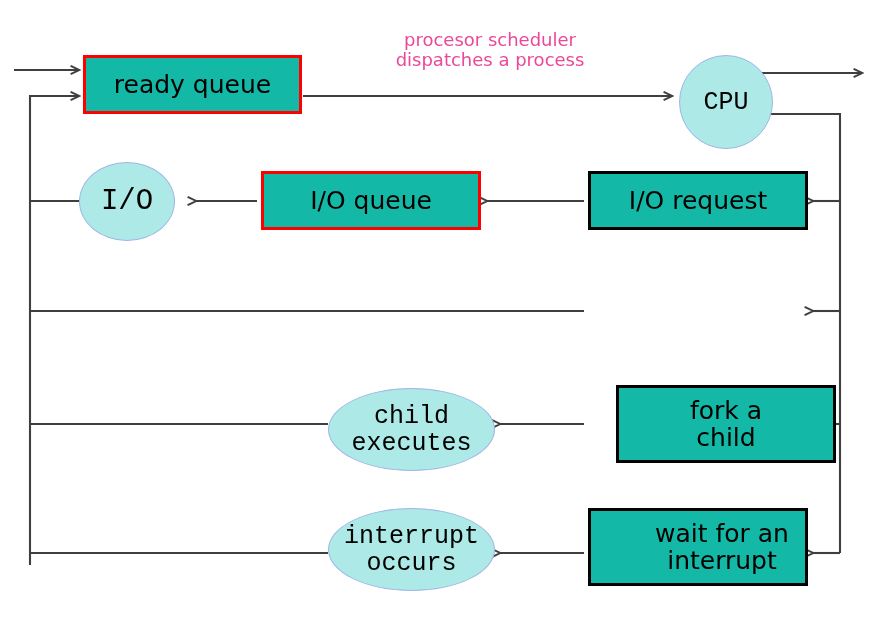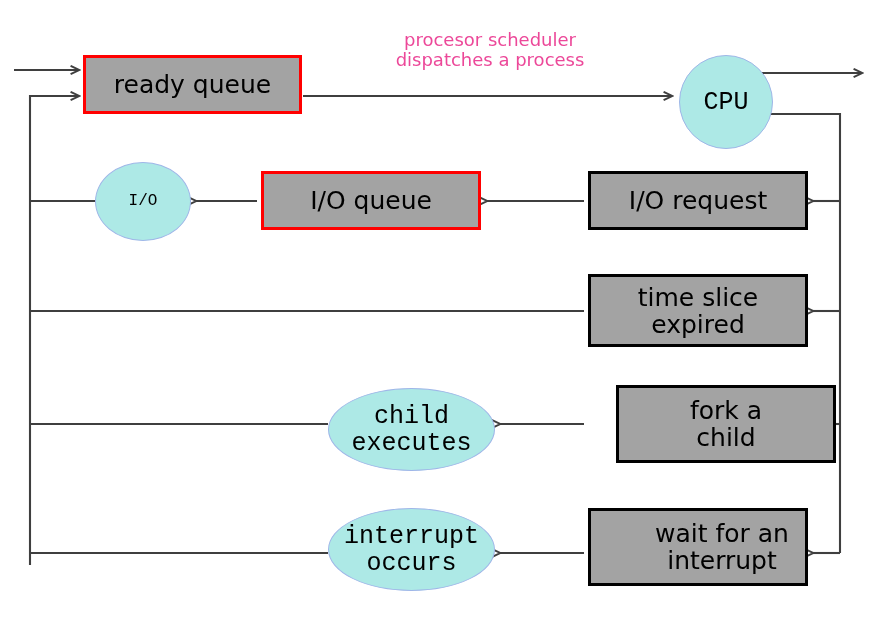--- a/index.html
+++ b/index.html
@@ -36,7 +36,7 @@
     z-index: 3;
   }
   .box {
-    background: #a3a3a3;
+    background: #14b8a6;
     border: 3px solid #000000;
   }
   .box.red {

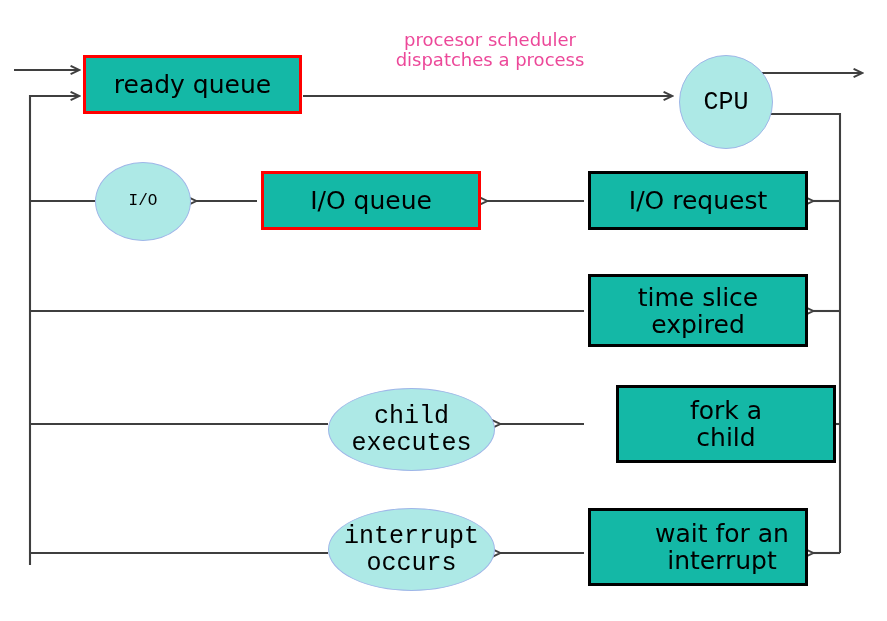--- a/index.html
+++ b/index.html
@@ -58,7 +58,7 @@
   }
   .n-ready   { left: 83px;  top: 55px;  width: 219px; height: 59px; font-size: 25px; }
   .n-cpu     { left: 679px; top: 55px;  width: 94px;  height: 94px; font-size: 25px; }
-  .n-io      { left: 95px;  top: 162px; width: 96px;  height: 79px; font-size: 16px; }
+  .n-io      { left: 79px;  top: 162px; width: 96px;  height: 79px; font-size: 29px; }
   .n-ioq     { left: 261px; top: 171px; width: 220px; height: 59px; font-size: 25px; }
   .n-ioreq   { left: 588px; top: 171px; width: 220px; height: 59px; font-size: 25px; }
   .n-slice   { left: 588px; top: 274px; width: 220px; height: 73px; font-size: 25px; }

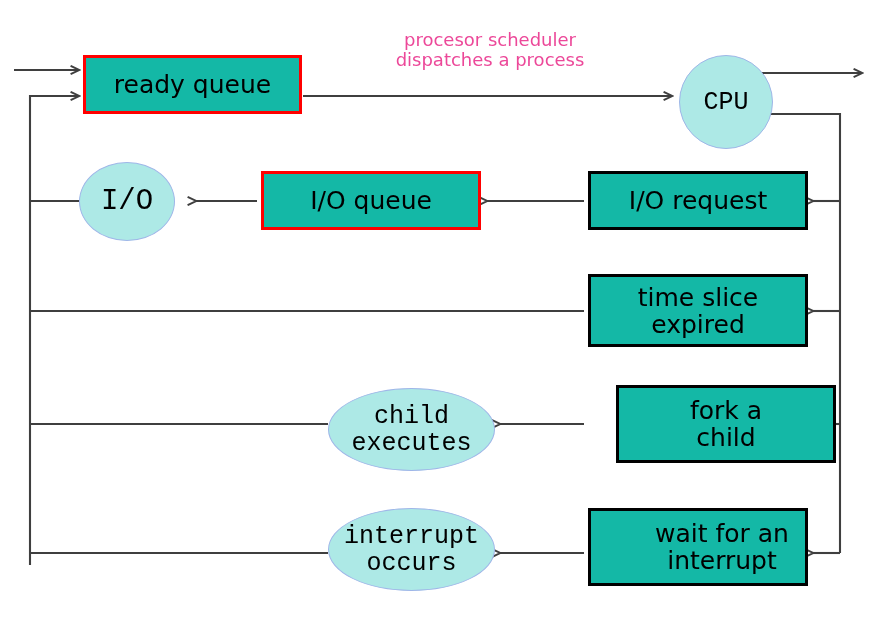--- a/index.html
+++ b/index.html
@@ -139,9 +139,6 @@
     <span>I/O queue</span>
   </div>
 
-  <div class="node box n-slice">
-    <span>time slice<br>expired</span>
-  </div>
 
   <div class="node shape-cyan ellipse n-child">
     <span>child<br>executes</span>

